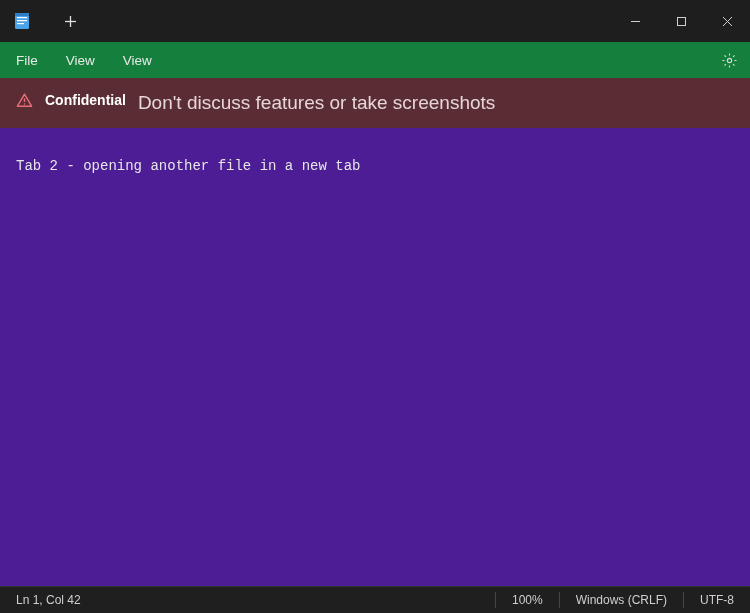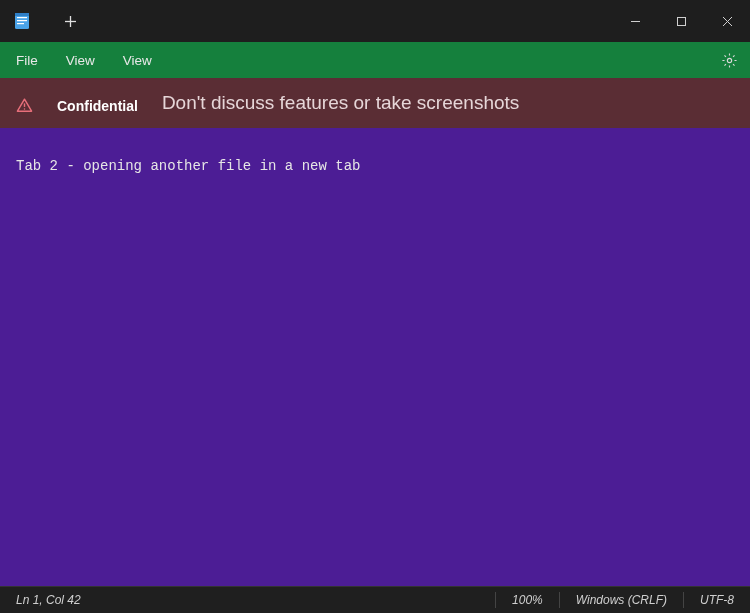--- a/index.html
+++ b/index.html
@@ -106,9 +106,9 @@
     .banner {
       background: #5a2d34;
       display: flex;
-      align-items: flex-end;
+      align-items: flex-start;
       padding: 14px 16px;
-      gap: 24px;
+      gap: 12px;
     }
     .banner-icon { display: flex; }
     .banner-title { font-weight: 600; color: #fff; font-size: 14px; }

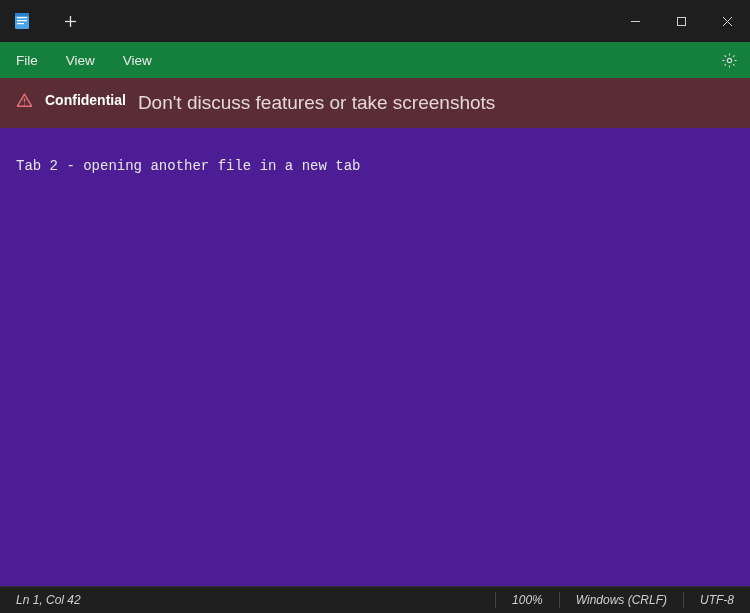--- a/index.html
+++ b/index.html
@@ -130,7 +130,6 @@
       font-size: 12px;
       color: #cfcfcf;
       border-top: 1px solid #333;
-      font-style: italic;
     }
     .status-cell {
       padding: 0 16px;

